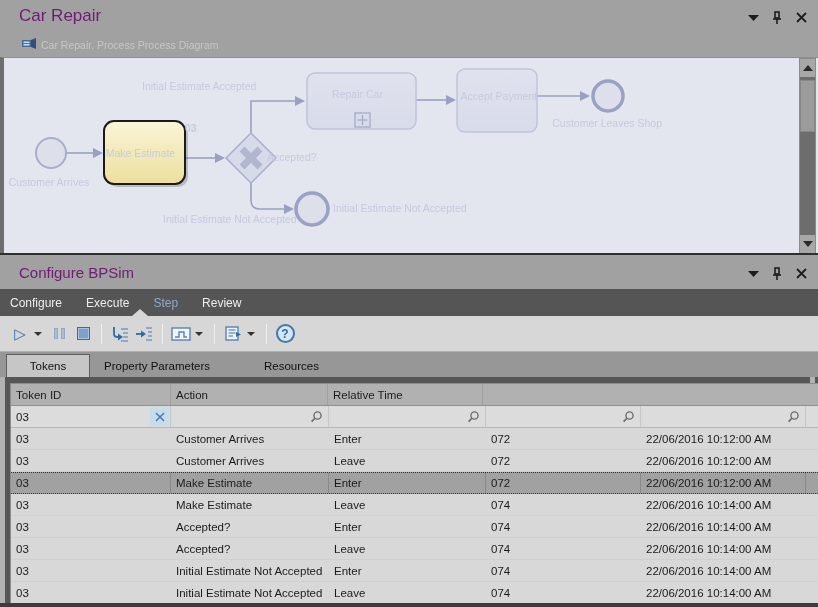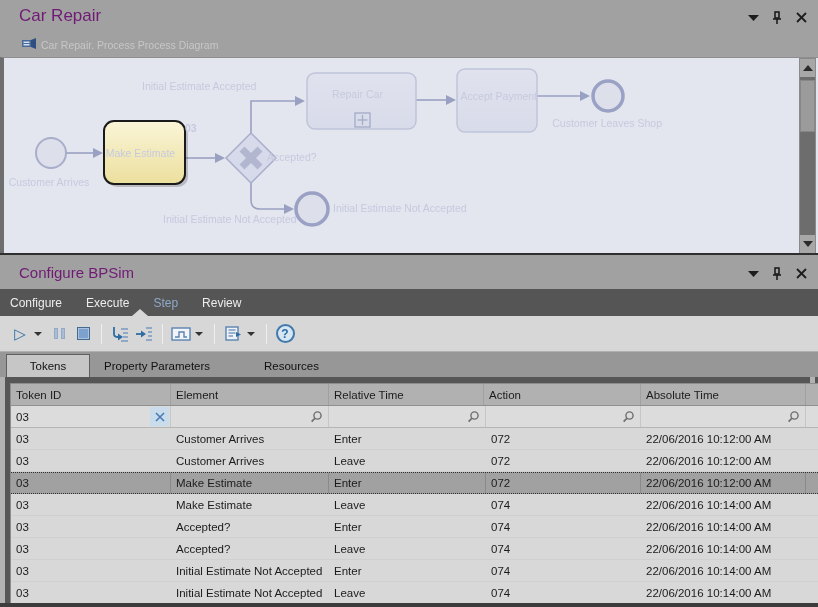--- a/index.html
+++ b/index.html
@@ -328,7 +328,6 @@
     <div class="grid">
       <div class="grow hrow">
         <span class="cell c0">Token ID</span>
-        <span class="cell c1">Element</span>
         <span class="cell c3">Relative Time</span>
         <span class="cell c2">Action</span>
         <span class="cell c4">Absolute Time</span>

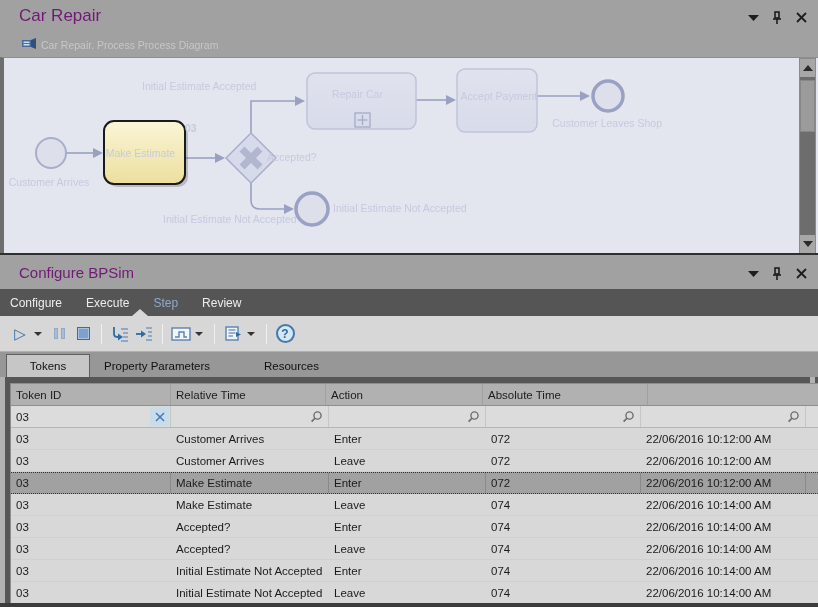--- a/index.html
+++ b/index.html
@@ -328,8 +328,8 @@
     <div class="grid">
       <div class="grow hrow">
         <span class="cell c0">Token ID</span>
+        <span class="cell c2">Action</span>
         <span class="cell c3">Relative Time</span>
-        <span class="cell c2">Action</span>
         <span class="cell c4">Absolute Time</span>
       </div>
       <div class="grow frow">

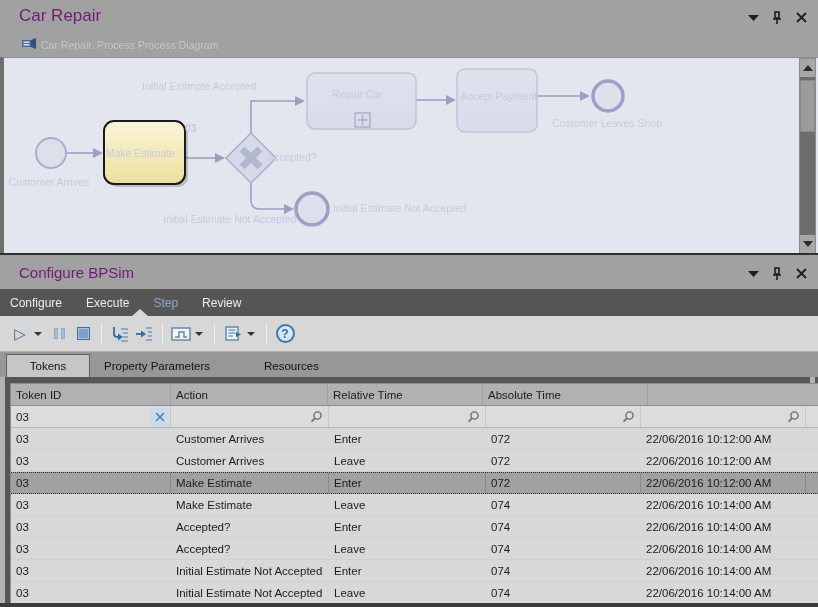--- a/index.html
+++ b/index.html
@@ -330,7 +330,6 @@
         <span class="cell c0">Token ID</span>
         <span class="cell c2">Action</span>
         <span class="cell c3">Relative Time</span>
-        <span class="cell c4">Absolute Time</span>
       </div>
       <div class="grow frow">
         <span class="cell c0">03<span class="xclear">

